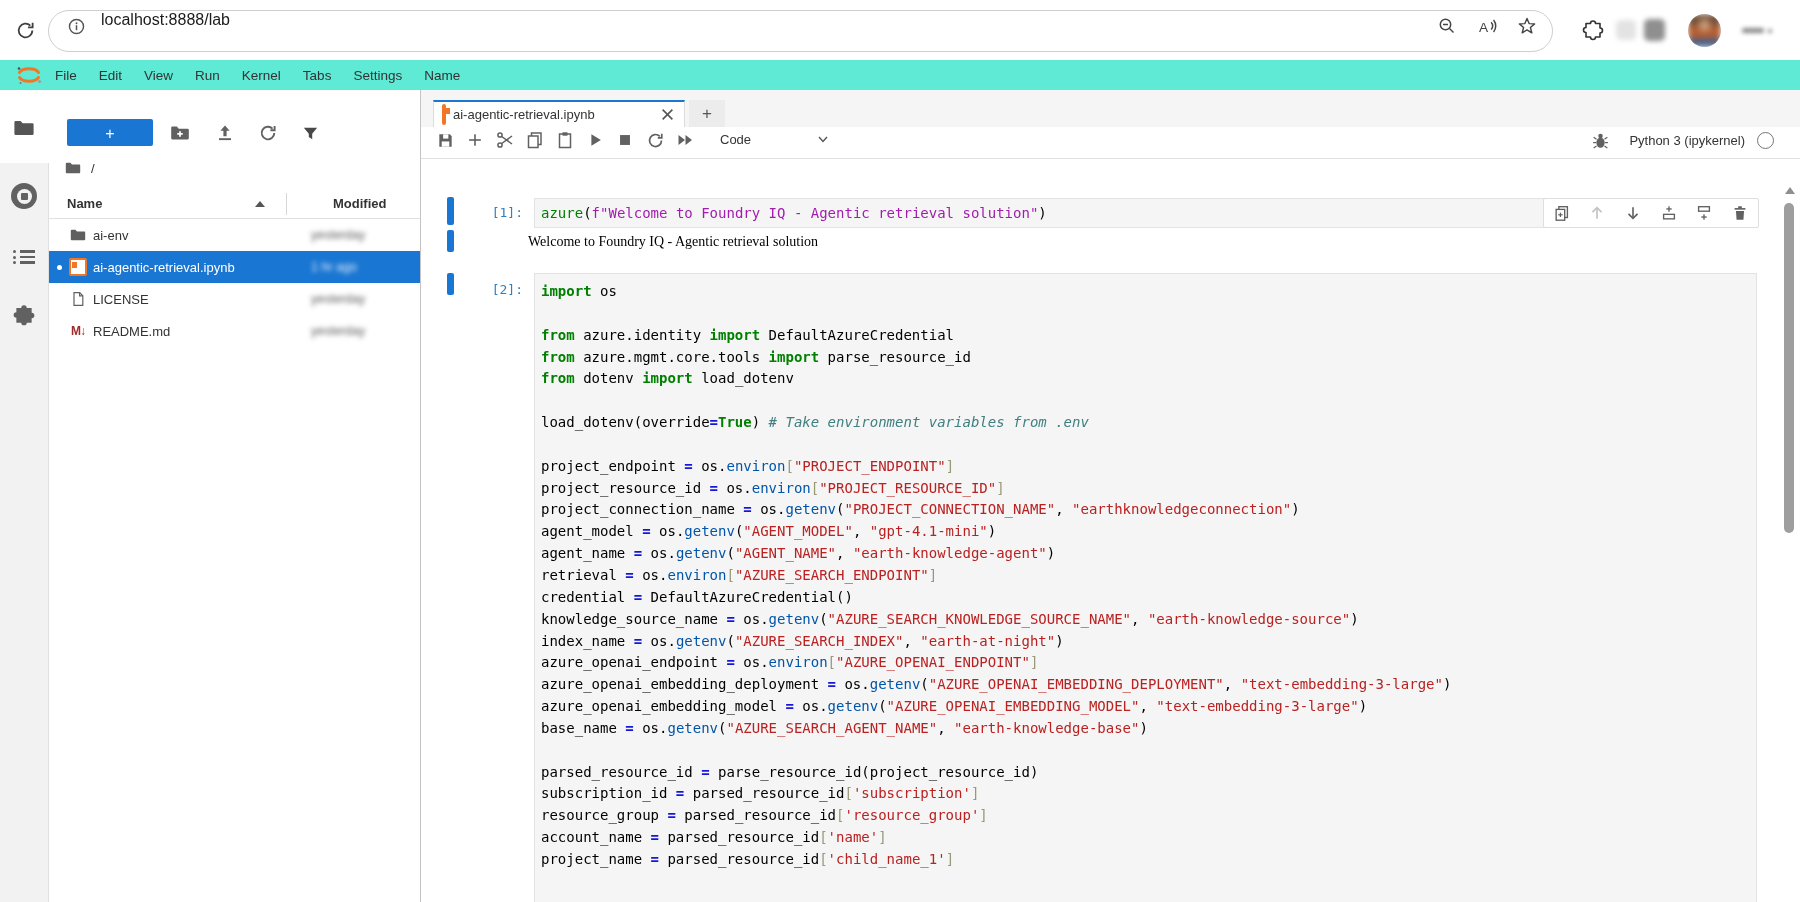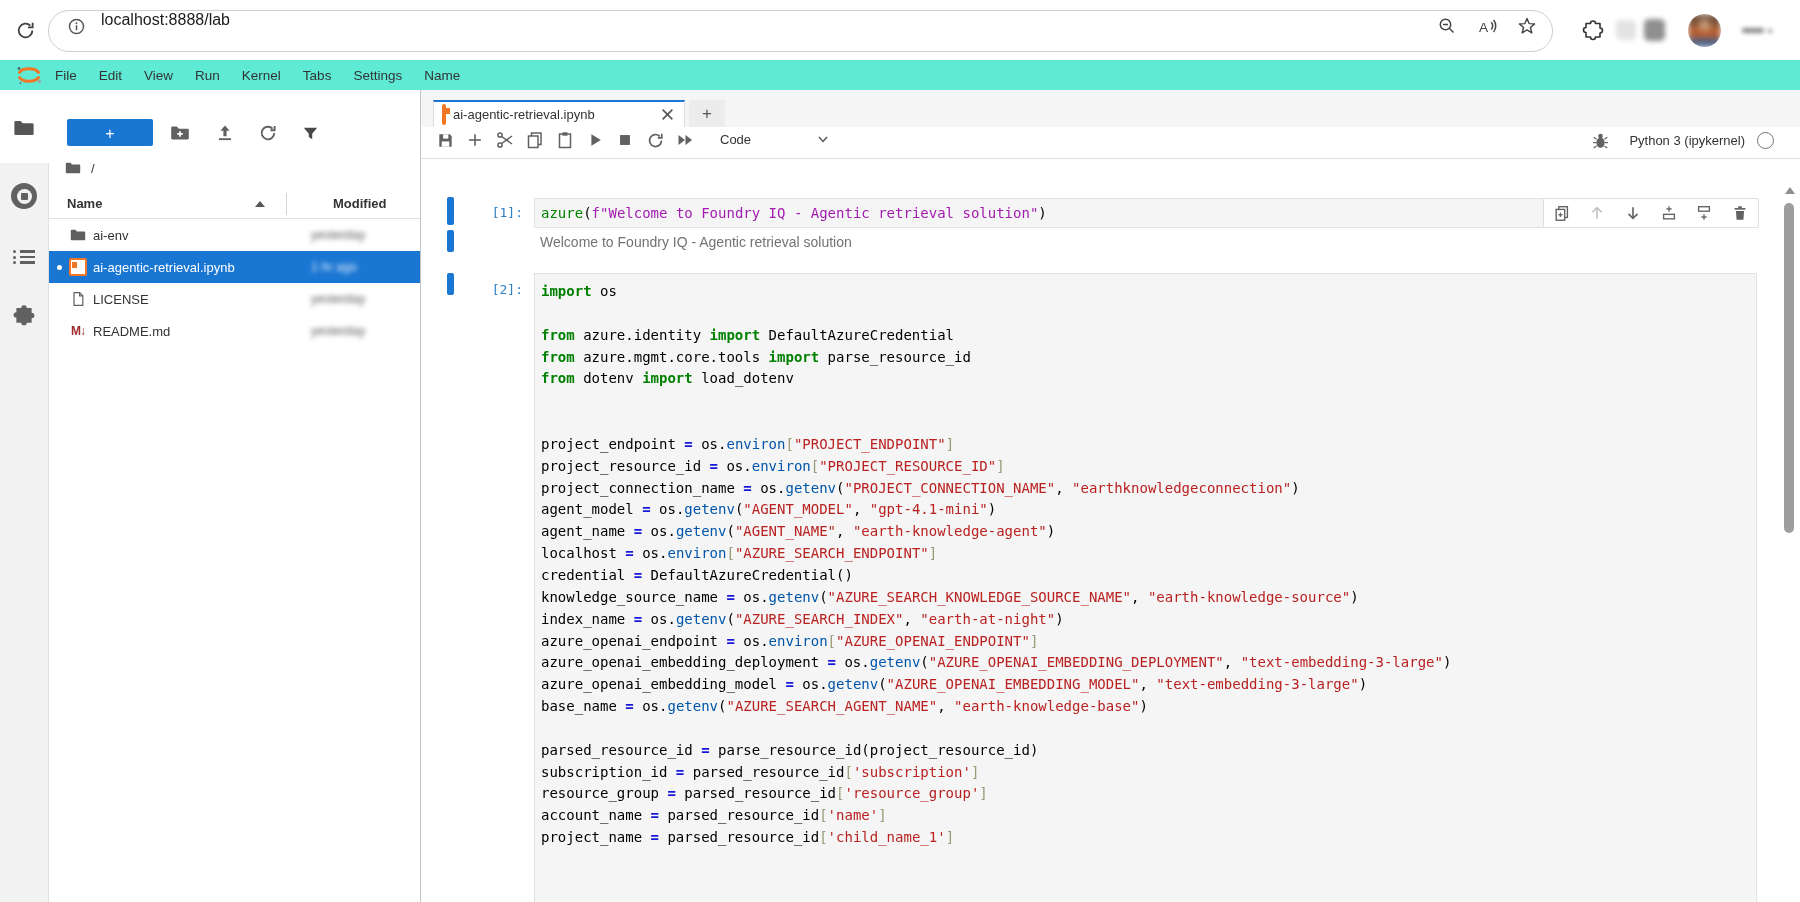--- a/index.html
+++ b/index.html
@@ -101,8 +101,8 @@
   .tk-fstr{color:#a21caf;}
   .tk-cm{color:#408080;font-style:italic;}
   .tk-br{color:#999977;}
-  #cell1-output{position:absolute;left:119px;top:72px;height:22px;line-height:22px;
-                font-family:Liberation Sans, sans-serif;font-size:14px;color:#737373;white-space:pre;}
+  #cell1-output{position:absolute;left:107px;top:72px;height:22px;line-height:22px;
+                font-family:Liberation Serif, serif;font-size:14px;color:#000000;white-space:pre;}
   #cell-toolbar{position:absolute;left:1122px;top:39px;width:216px;height:30px;background:#fff;
                 border:1px solid #dedede;border-radius:2px;box-sizing:border-box;display:flex;
                 align-items:center;justify-content:space-around;z-index:5;}

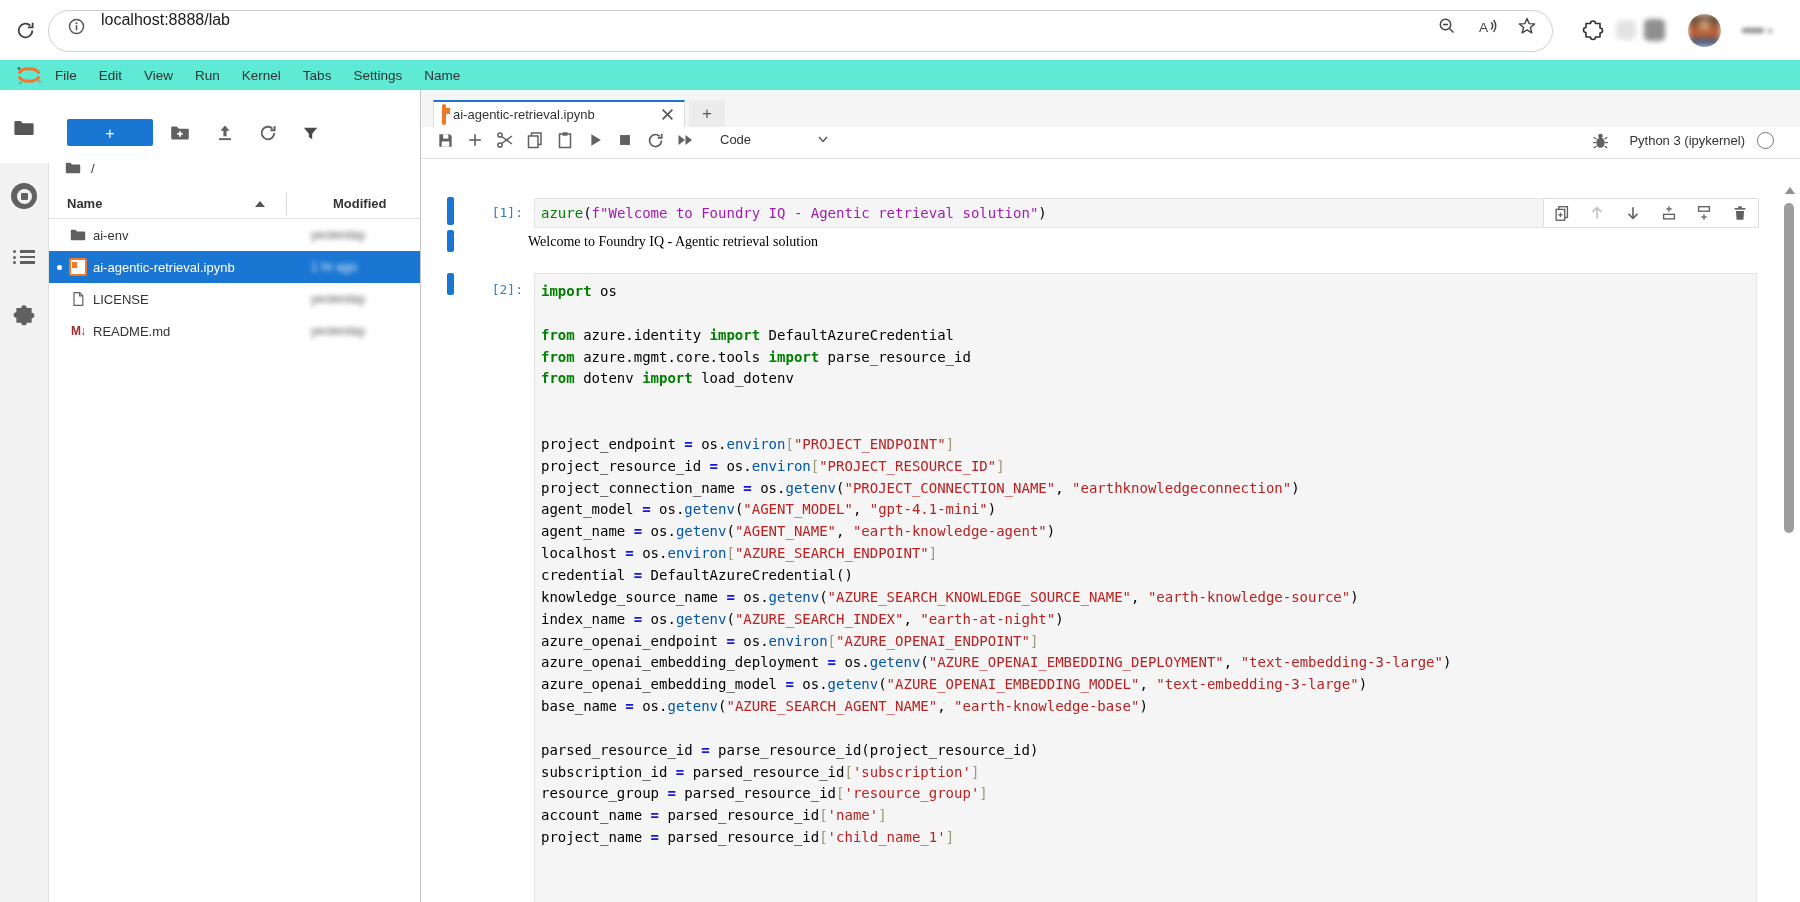--- a/index.html
+++ b/index.html
@@ -477,6 +477,7 @@
           <div class="cl"><span class="tk-kw">from</span><span class="tk-v"> azure.mgmt.core.tools </span><span class="tk-kw">import</span><span class="tk-v"> parse_resource_id</span></div>
           <div class="cl"><span class="tk-kw">from</span><span class="tk-v"> dotenv </span><span class="tk-kw">import</span><span class="tk-v"> load_dotenv</span></div>
           <div class="cl">&nbsp;</div>
+          <div class="cl"><span class="tk-v">load_dotenv(override</span><span class="tk-op">=</span><span class="tk-kw">True</span><span class="tk-v">) </span><span class="tk-cm"># Take environment variables from .env</span></div>
           <div class="cl">&nbsp;</div>
           <div class="cl"><span class="tk-v">project_endpoint </span><span class="tk-op">=</span><span class="tk-v"> os.</span><span class="tk-prop">environ</span><span class="tk-br">[</span><span class="tk-str">"PROJECT_ENDPOINT"</span><span class="tk-br">]</span></div>
           <div class="cl"><span class="tk-v">project_resource_id </span><span class="tk-op">=</span><span class="tk-v"> os.</span><span class="tk-prop">environ</span><span class="tk-br">[</span><span class="tk-str">"PROJECT_RESOURCE_ID"</span><span class="tk-br">]</span></div>

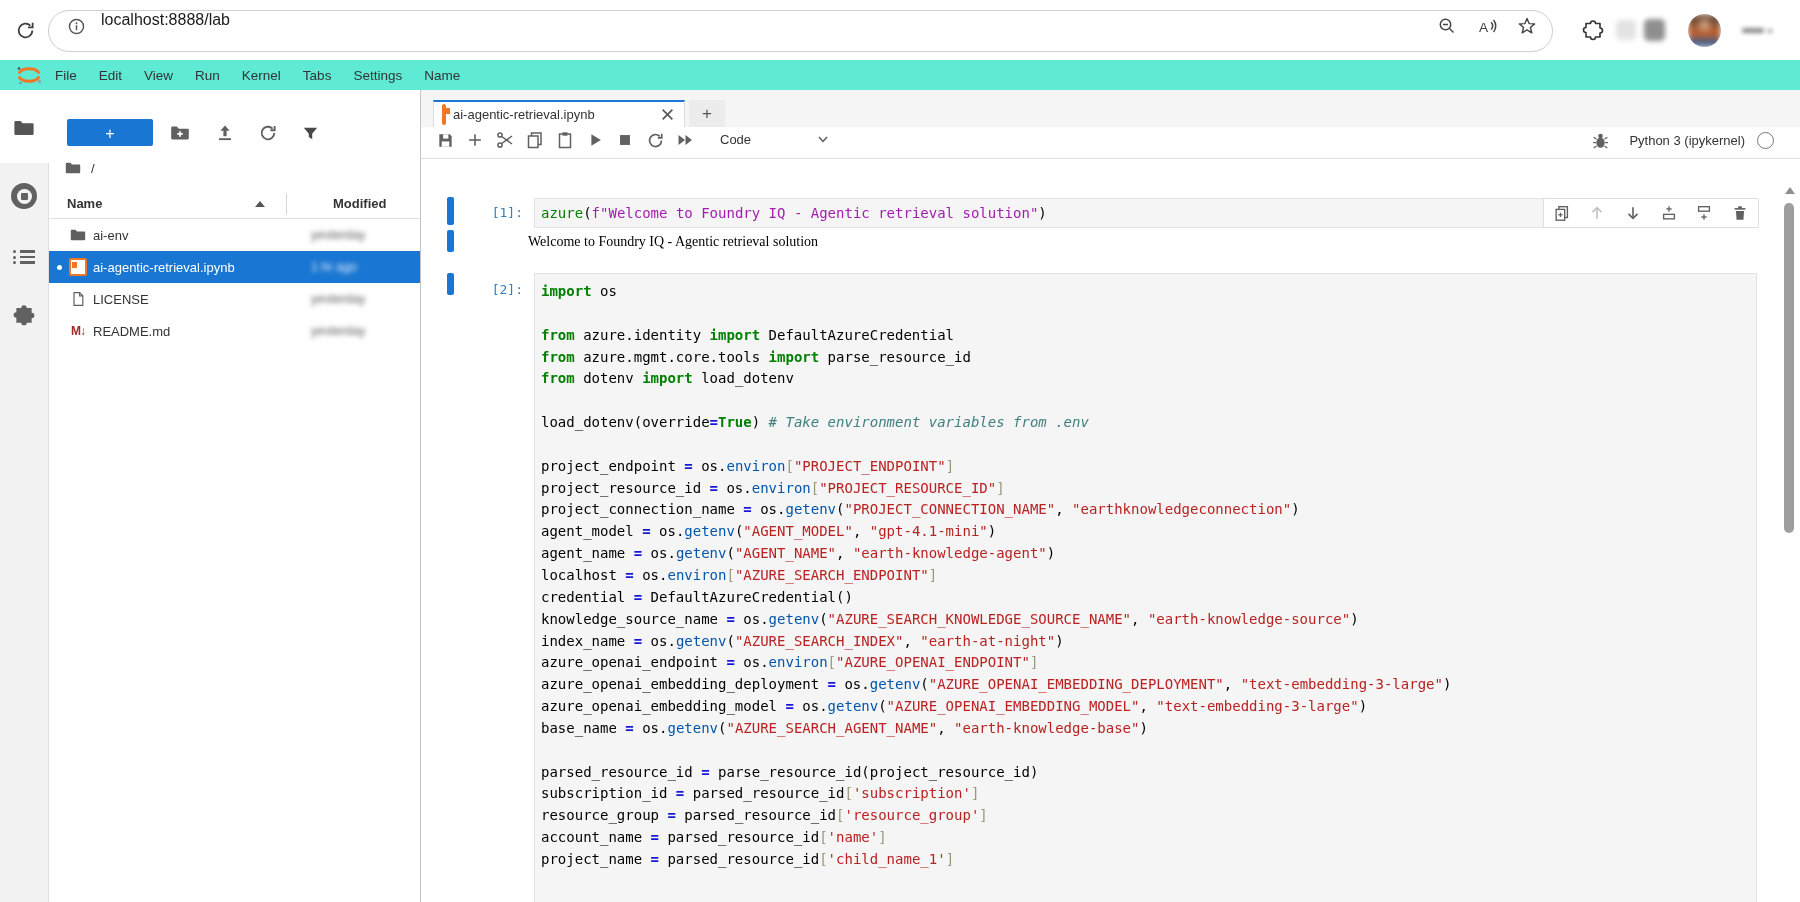--- a/index.html
+++ b/index.html
@@ -484,7 +484,7 @@
           <div class="cl"><span class="tk-v">project_connection_name </span><span class="tk-op">=</span><span class="tk-v"> os.</span><span class="tk-prop">getenv</span><span class="tk-v">(</span><span class="tk-str">"PROJECT_CONNECTION_NAME"</span><span class="tk-v">, </span><span class="tk-str">"earthknowledgeconnection"</span><span class="tk-v">)</span></div>
           <div class="cl"><span class="tk-v">agent_model </span><span class="tk-op">=</span><span class="tk-v"> os.</span><span class="tk-prop">getenv</span><span class="tk-v">(</span><span class="tk-str">"AGENT_MODEL"</span><span class="tk-v">, </span><span class="tk-str">"gpt-4.1-mini"</span><span class="tk-v">)</span></div>
           <div class="cl"><span class="tk-v">agent_name </span><span class="tk-op">=</span><span class="tk-v"> os.</span><span class="tk-prop">getenv</span><span class="tk-v">(</span><span class="tk-str">"AGENT_NAME"</span><span class="tk-v">, </span><span class="tk-str">"earth-knowledge-agent"</span><span class="tk-v">)</span></div>
-          <div class="cl"><span class="tk-v">localhost </span><span class="tk-op">=</span><span class="tk-v"> os.</span><span class="tk-prop">environ</span><span class="tk-br">[</span><span class="tk-str">"AZURE_SEARCH_ENDPOINT"</span><span class="tk-br">]</span></div>
+          <div class="cl"><span class="tk-v">retrieval </span><span class="tk-op">=</span><span class="tk-v"> os.</span><span class="tk-prop">environ</span><span class="tk-br">[</span><span class="tk-str">"AZURE_SEARCH_ENDPOINT"</span><span class="tk-br">]</span></div>
           <div class="cl"><span class="tk-v">credential </span><span class="tk-op">=</span><span class="tk-v"> DefaultAzureCredential()</span></div>
           <div class="cl"><span class="tk-v">knowledge_source_name </span><span class="tk-op">=</span><span class="tk-v"> os.</span><span class="tk-prop">getenv</span><span class="tk-v">(</span><span class="tk-str">"AZURE_SEARCH_KNOWLEDGE_SOURCE_NAME"</span><span class="tk-v">, </span><span class="tk-str">"earth-knowledge-source"</span><span class="tk-v">)</span></div>
           <div class="cl"><span class="tk-v">index_name </span><span class="tk-op">=</span><span class="tk-v"> os.</span><span class="tk-prop">getenv</span><span class="tk-v">(</span><span class="tk-str">"AZURE_SEARCH_INDEX"</span><span class="tk-v">, </span><span class="tk-str">"earth-at-night"</span><span class="tk-v">)</span></div>

